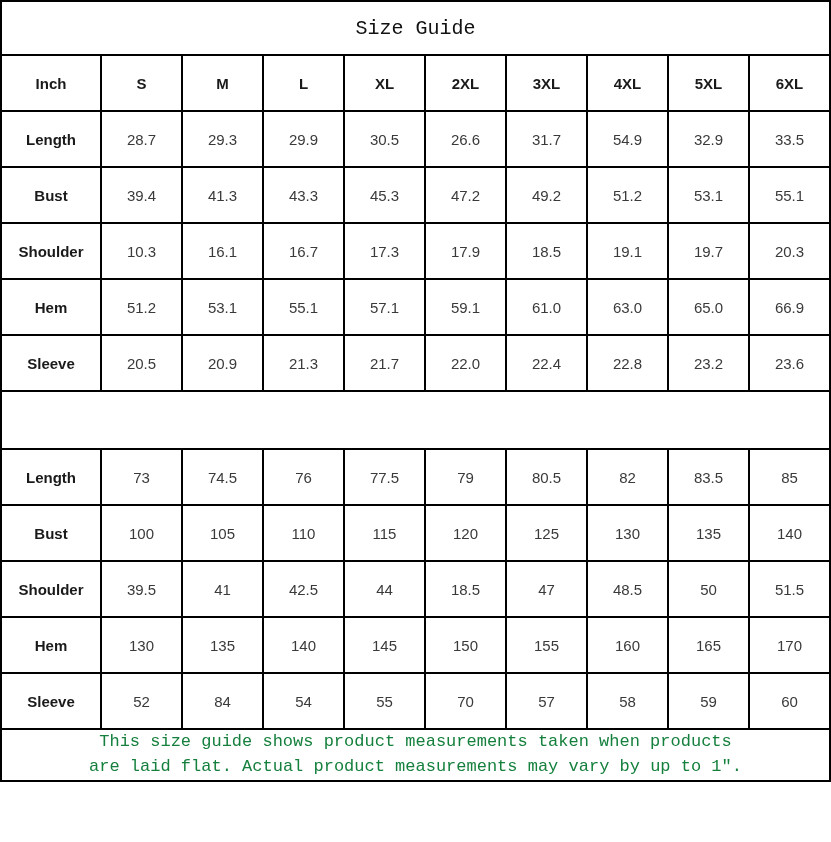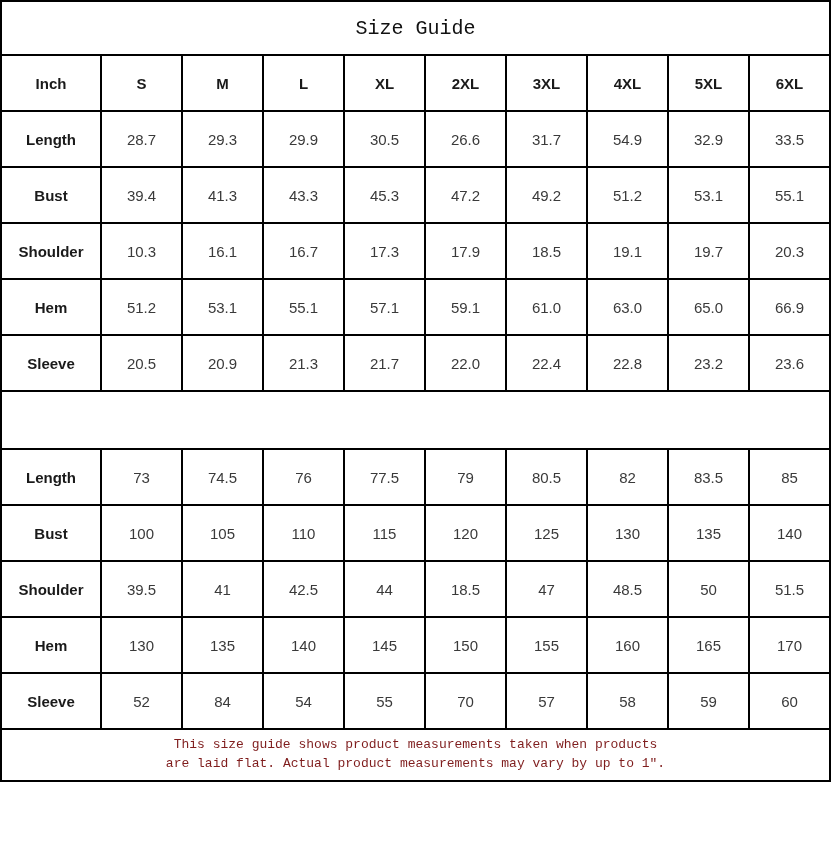--- a/index.html
+++ b/index.html
@@ -50,8 +50,8 @@
   tr.r-footer td {
     height: 50px;
     font-family: "Liberation Mono", "DejaVu Sans Mono", monospace;
-    font-size: 13px;
-    color: #7f1d1d;
+    font-size: 17px;
+    color: #15803d;
     line-height: 1.45;
     border-radius: 12px;
   }

